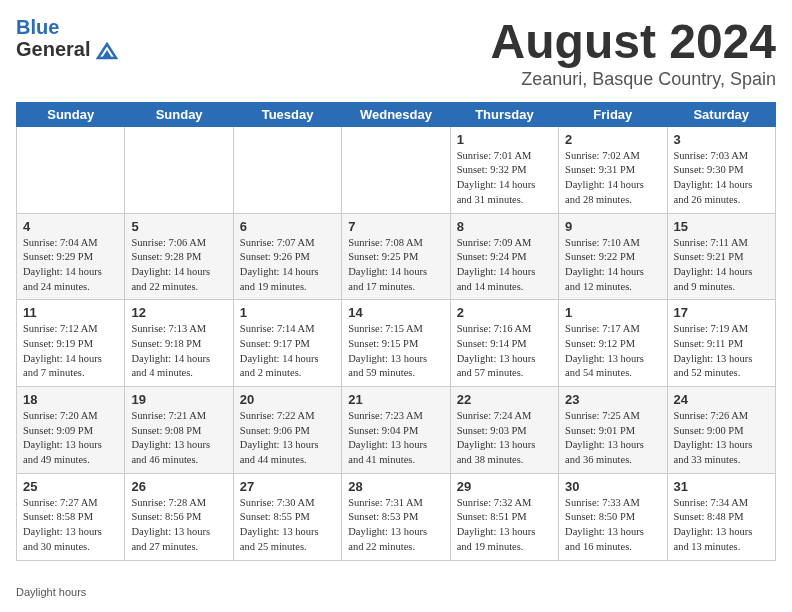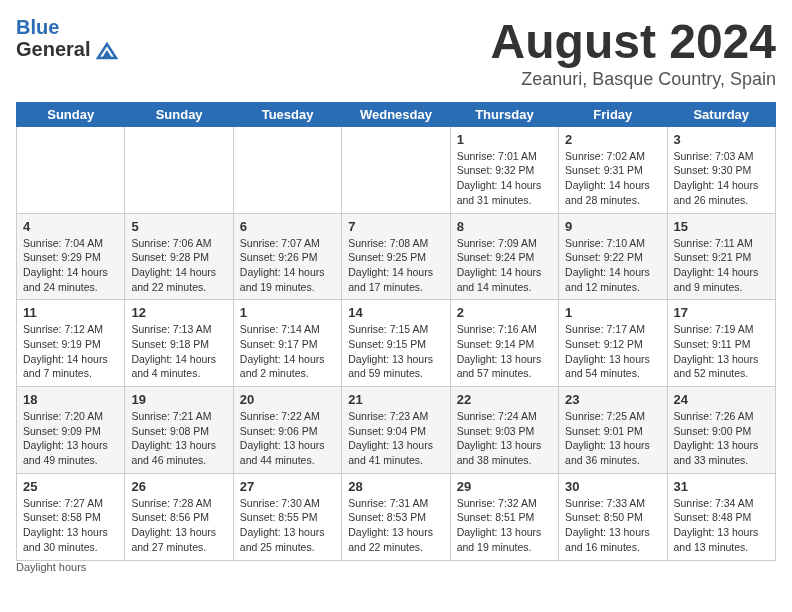--- a/index.html
+++ b/index.html
@@ -73,6 +73,7 @@
       font-size: 10.5px;
       line-height: 1.4;
       color: #333;
+      font-family: Liberation Serif, serif;
     }
     .empty-cell {
       background: #f9f9f9;

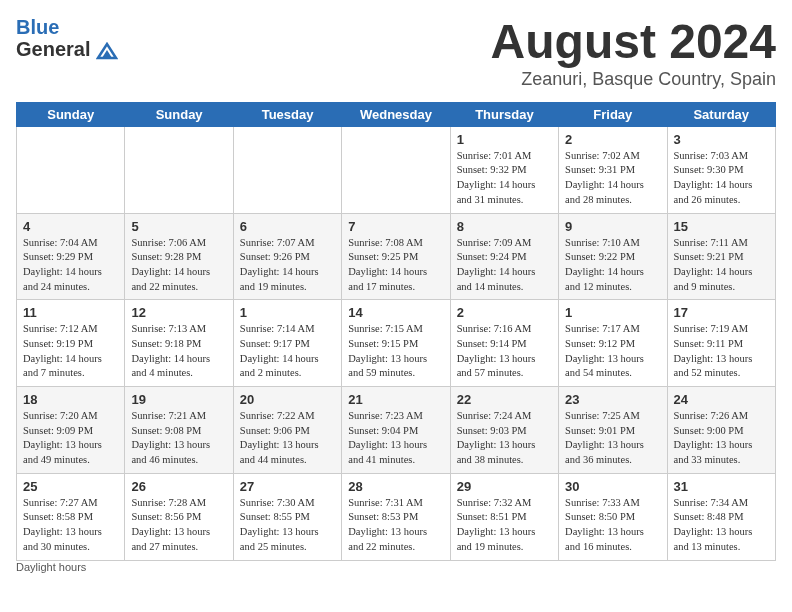--- a/index.html
+++ b/index.html
@@ -79,7 +79,7 @@
       background: #f9f9f9;
     }
     .footer {
-      margin-top: 0;
+      margin-top: 25px;
       font-size: 11px;
       color: #555;
       text-align: left;

